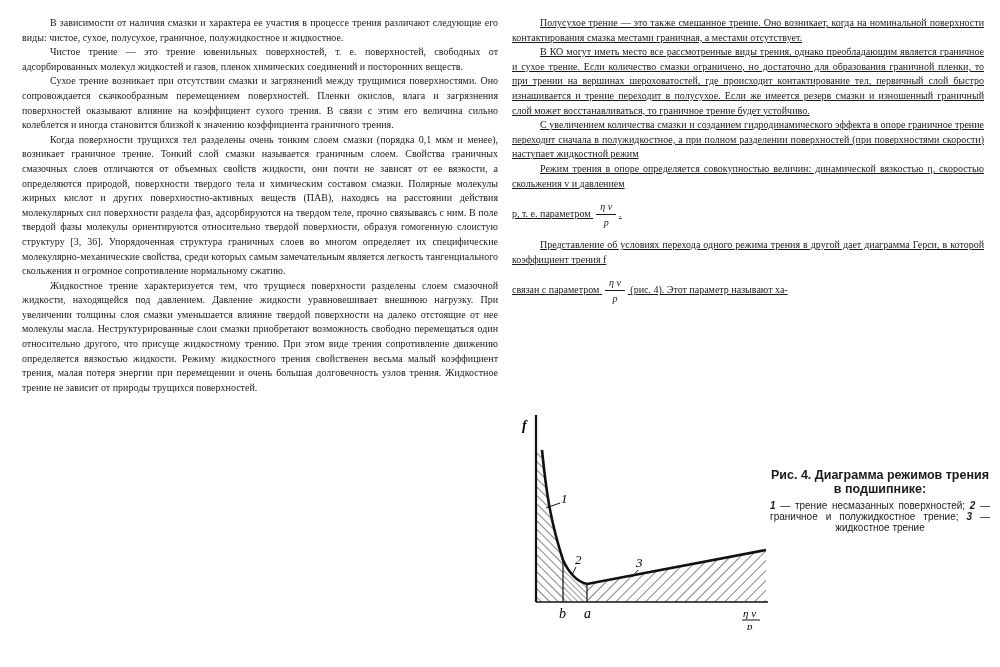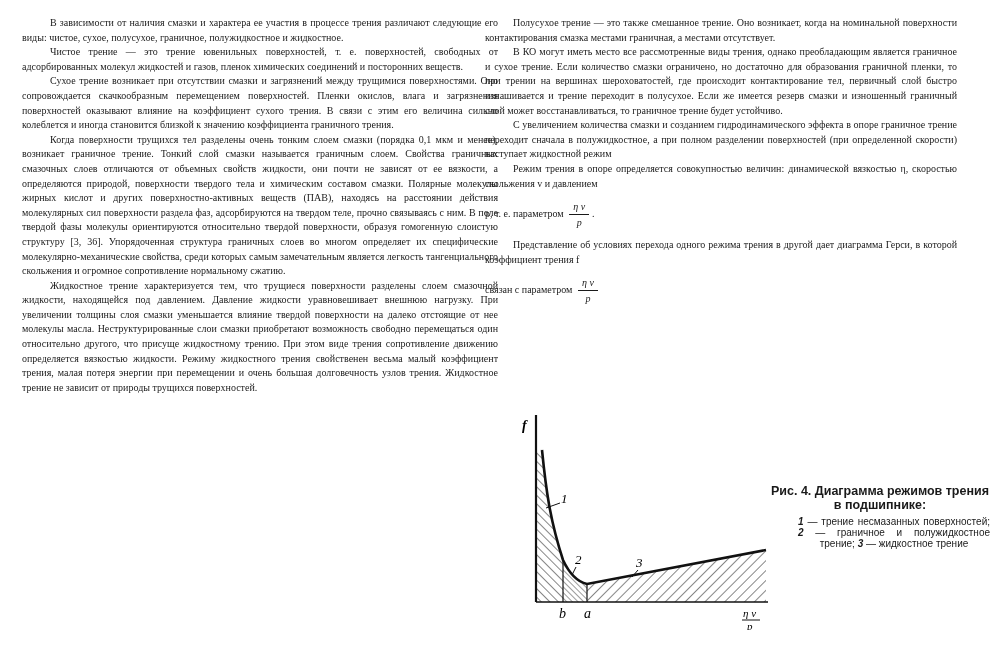--- a/index.html
+++ b/index.html
@@ -7,7 +7,7 @@
          font-family: "Liberation Serif", "DejaVu Serif", serif; color: #1a1a1a; }
   .col { position: absolute; top: 16px; font-size: 10px; line-height: 14.6px; text-align: justify; }
   .col-left { left: 22px; width: 476px; }
-  .col-right { left: 485px; width: 472px; }
+  .col-right { left: 512px; width: 472px; text-decoration: underline; }
   .para { margin: 0; text-indent: 28px; }
   .para.ni { text-indent: 0; }
   .frac { display: inline-block; vertical-align: middle; text-align: center; margin: 0 3px; font-style: italic; }

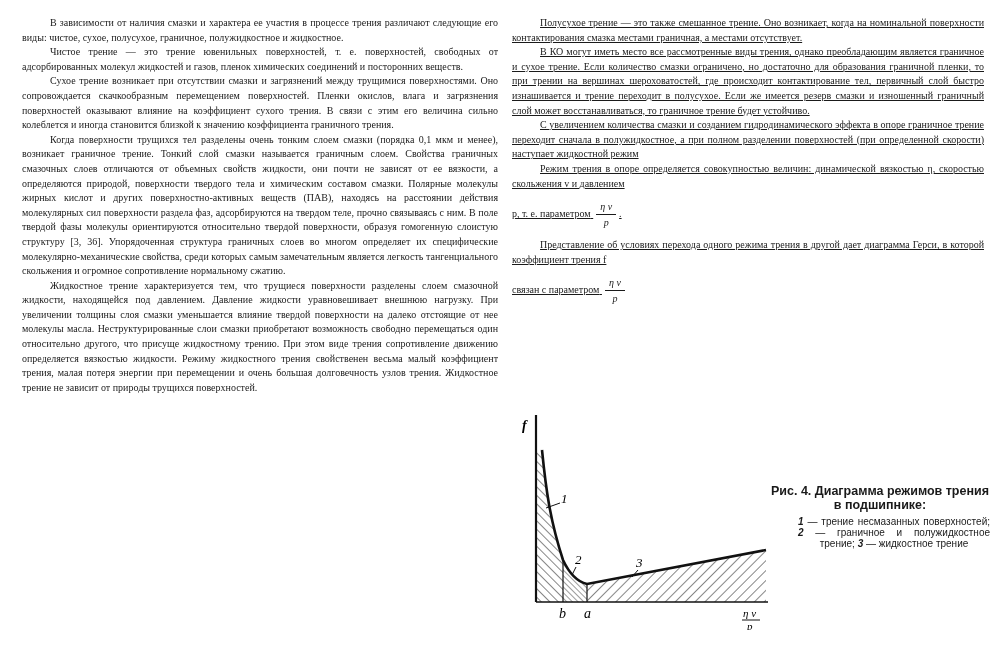--- a/index.html
+++ b/index.html
@@ -34,7 +34,7 @@
 <div class="col col-right">
   <p class="para">Полусухое трение — это также смешанное трение. Оно возникает, когда на номинальной поверхности контактирования смазка местами граничная, а местами отсутствует.</p>
   <p class="para">В КО могут иметь место все рассмотренные виды трения, однако преобладающим является граничное и сухое трение. Если количество смазки ограничено, но достаточно для образования граничной пленки, то при трении на вершинах шероховатостей, где происходит контактирование тел, первичный слой быстро изнашивается и трение переходит в полусухое. Если же имеется резерв смазки и изношенный граничный слой может восстанавливаться, то граничное трение будет устойчиво.</p>
-  <p class="para">С увеличением количества смазки и созданием гидродинамического эффекта в опоре граничное трение переходит сначала в полужидкостное, а при полном разделении поверхностей (при определенной скорости) наступает жидкостной режим</p>
+  <p class="para">С увеличением количества смазки и созданием гидродинамического эффекта в опоре граничное трение переходит сначала в полужидкостное, а при полном разделении поверхностей (при поверхностями скорости) наступает жидкостной режим</p>
   <p class="para">Режим трения в опоре определяется совокупностью величин: динамической вязкостью η, скоростью скольжения v и давлением</p>
   <p class="para ni fline">
     <span>p, т. е. параметром</span>

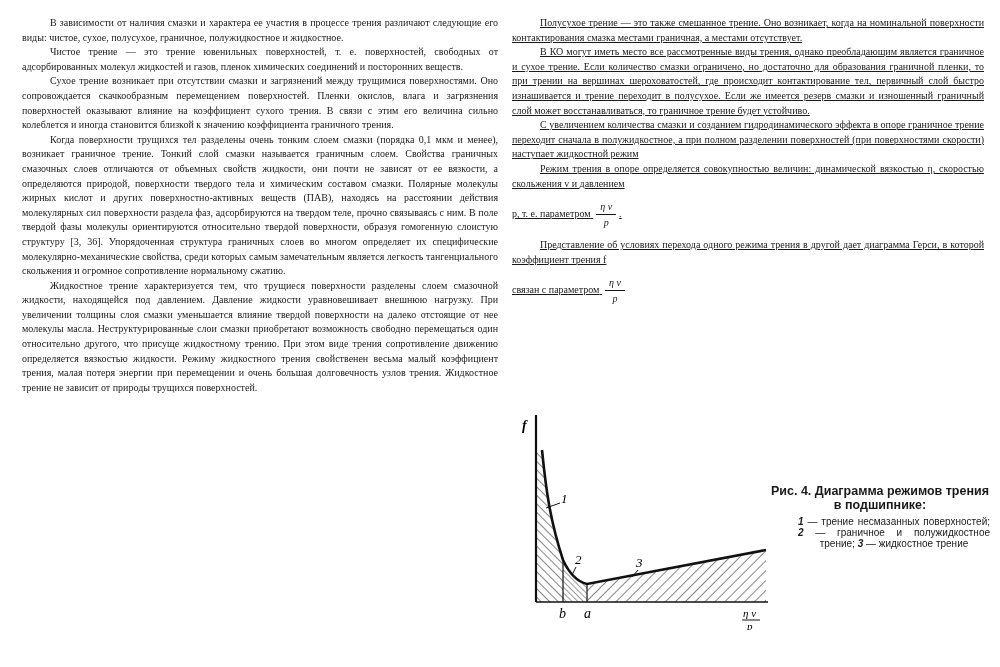--- a/index.html
+++ b/index.html
@@ -50,6 +50,7 @@
       <span class="num">η v</span>
       <span class="den">p</span>
     </span>
+    <span>(рис. 4). Этот параметр называют ха-</span>
   </p>
 </div>
 

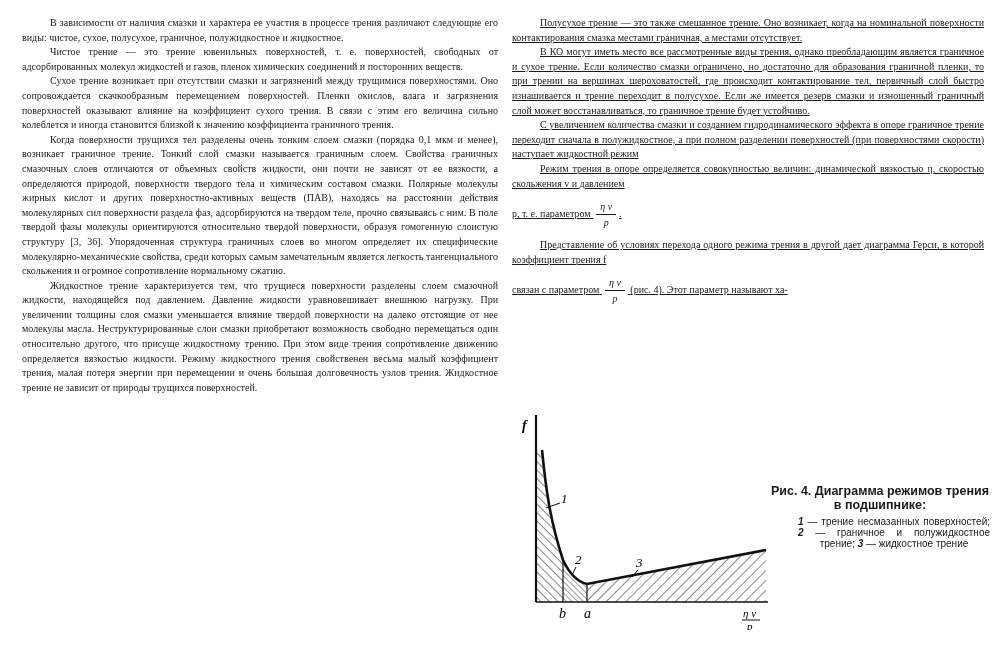--- a/index.html
+++ b/index.html
@@ -15,7 +15,7 @@
   .frac .den { display: block; line-height: 15px; }
   .fline { margin: 8px 0; }
   .fig { position: absolute; left: 510px; top: 410px; width: 270px; height: 220px; }
-  .caption { position: absolute; left: 770px; top: 484px; width: 220px; text-align: center; }
+  .caption { position: absolute; left: 770px; top: 468px; width: 220px; text-align: center; }
   .cap-title { font-family: "Liberation Sans", "DejaVu Sans", sans-serif; font-weight: bold; font-size: 12.5px; line-height: 14px; }
   .cap-body { font-family: "Liberation Sans", "DejaVu Sans", sans-serif; font-size: 10px; line-height: 11px; margin-top: 4px; text-align: justify; text-align-last: center; margin-left: 28px; }
   .cap-body i { font-weight: bold; }

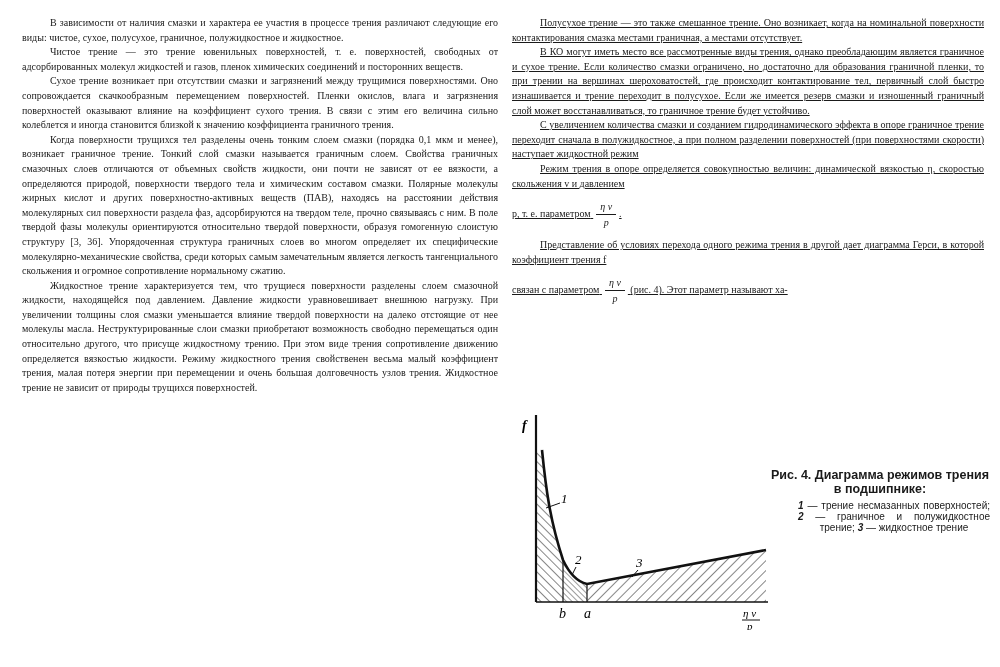--- a/index.html
+++ b/index.html
@@ -17,7 +17,7 @@
   .fig { position: absolute; left: 510px; top: 410px; width: 270px; height: 220px; }
   .caption { position: absolute; left: 770px; top: 468px; width: 220px; text-align: center; }
   .cap-title { font-family: "Liberation Sans", "DejaVu Sans", sans-serif; font-weight: bold; font-size: 12.5px; line-height: 14px; }
-  .cap-body { font-family: "Liberation Sans", "DejaVu Sans", sans-serif; font-size: 10px; line-height: 11px; margin-top: 4px; text-align: justify; text-align-last: center; margin-left: 28px; }
+  .cap-body { font-family: "Liberation Sans", "DejaVu Sans", sans-serif; font-size: 10px; line-height: 11px; margin-top: 4px; text-align: justify; text-align-last: center; }
   .cap-body i { font-weight: bold; }
 </style>
 </head>

